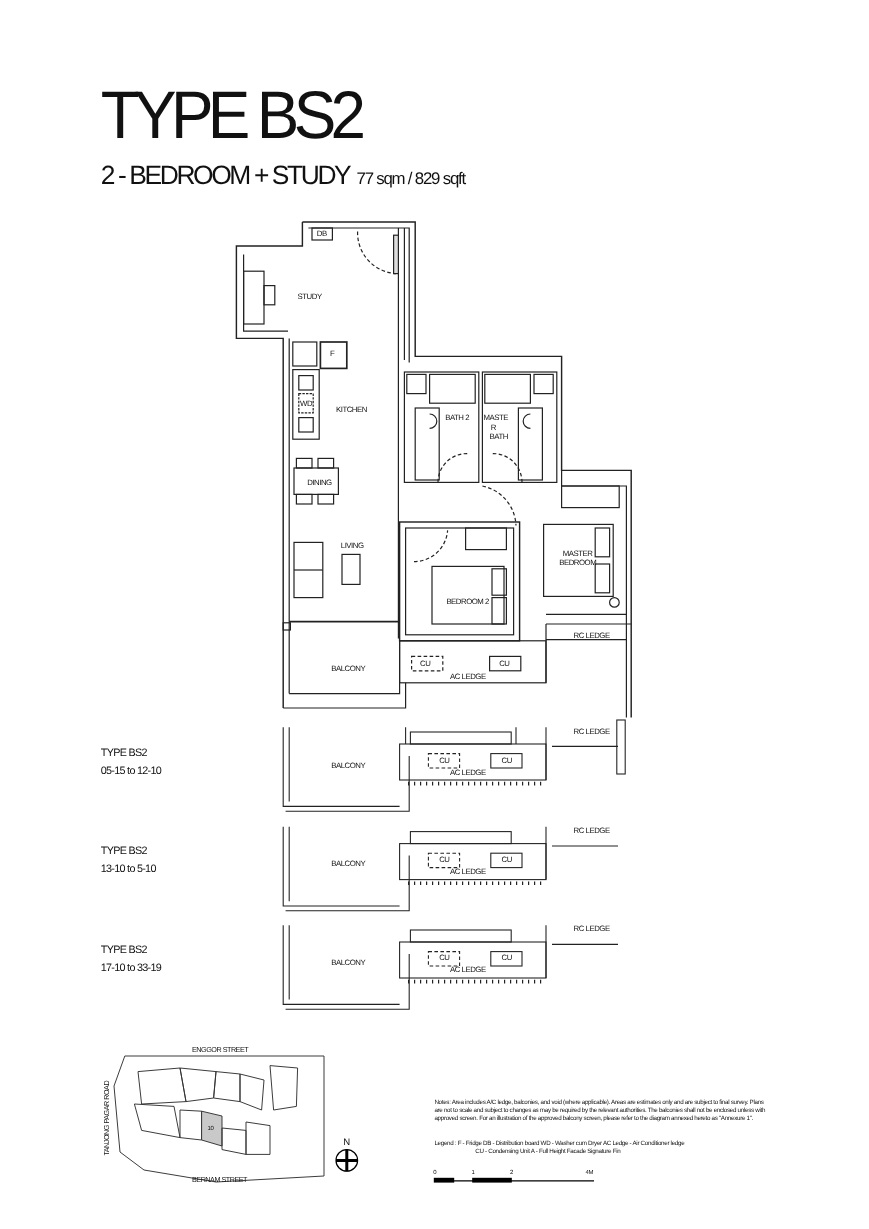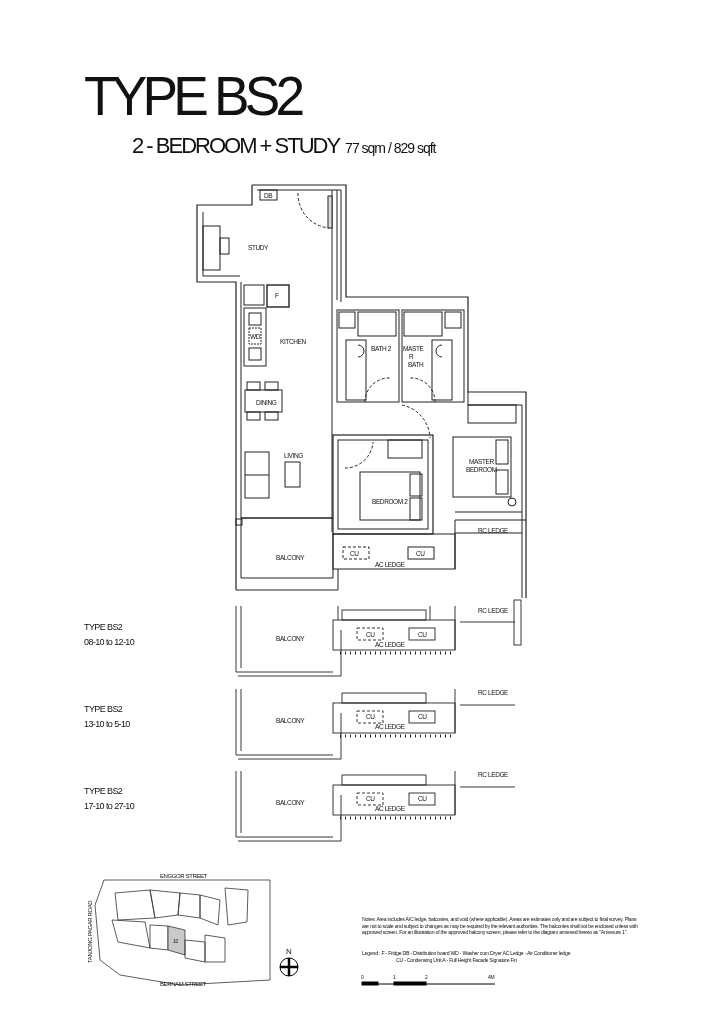--- a/index.html
+++ b/index.html
@@ -6,7 +6,7 @@
   body { width: 724px; height: 1024px; position: relative; overflow: hidden; font-family: "Liberation Sans", sans-serif; color: #111; }
   .abs { position: absolute; }
   .title { left: 84px; top: 68px; font-size: 56px; letter-spacing: -5px; line-height: 1; font-weight: 400; transform: scaleX(0.95); transform-origin: left top; }
-  .subtitle { left: 84px; top: 135px; font-size: 22px; letter-spacing: -2px; line-height: 1; margin-left: 48px; }
+  .subtitle { left: 84px; top: 135px; font-size: 22px; letter-spacing: -2px; line-height: 1; }
   .subtitle .area { font-size: 14px; letter-spacing: -1px; margin-left: 6px; }
   .lbl { font-size: 6.5px; letter-spacing: -0.4px; white-space: nowrap; }
   .type-label { font-size: 9px; letter-spacing: -0.6px; line-height: 15px; }

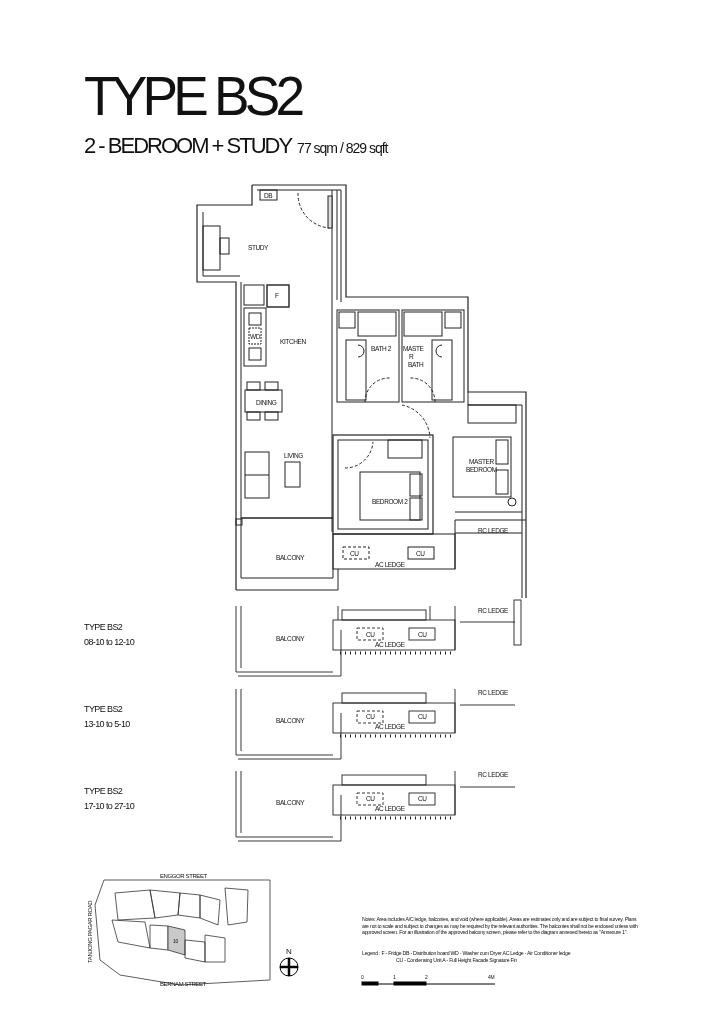--- a/index.html
+++ b/index.html
@@ -191,7 +191,7 @@
 
 <div class="abs type-label" style="left:84px;top:620px;">
     <div>TYPE BS2</div>
-    <div>08-10 to 12-10</div>
+    <div>05-15 to 12-10</div>
   </div>
 <div class="abs type-label" style="left:84px;top:702px;">
     <div>TYPE BS2</div>

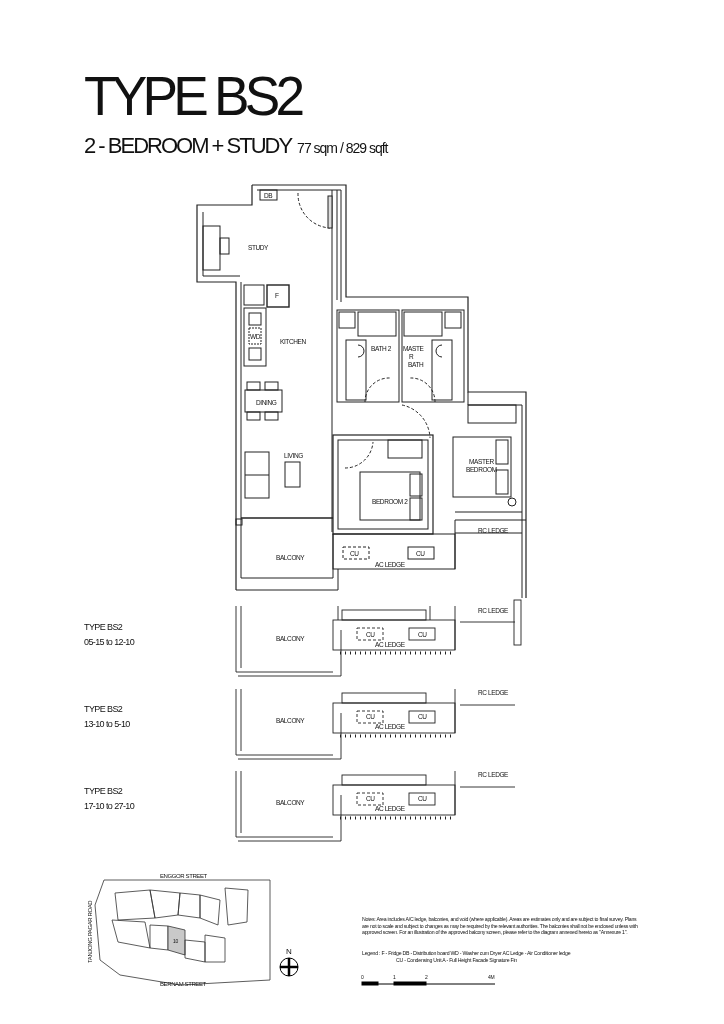--- a/index.html
+++ b/index.html
@@ -199,7 +199,7 @@
   </div>
 <div class="abs type-label" style="left:84px;top:784px;">
     <div>TYPE BS2</div>
-    <div>17-10 to 27-10</div>
+    <div>17-10 to 33-19</div>
   </div>
 
 <div class="abs lbl" style="left:276px;top:635px;">BALCONY</div>

